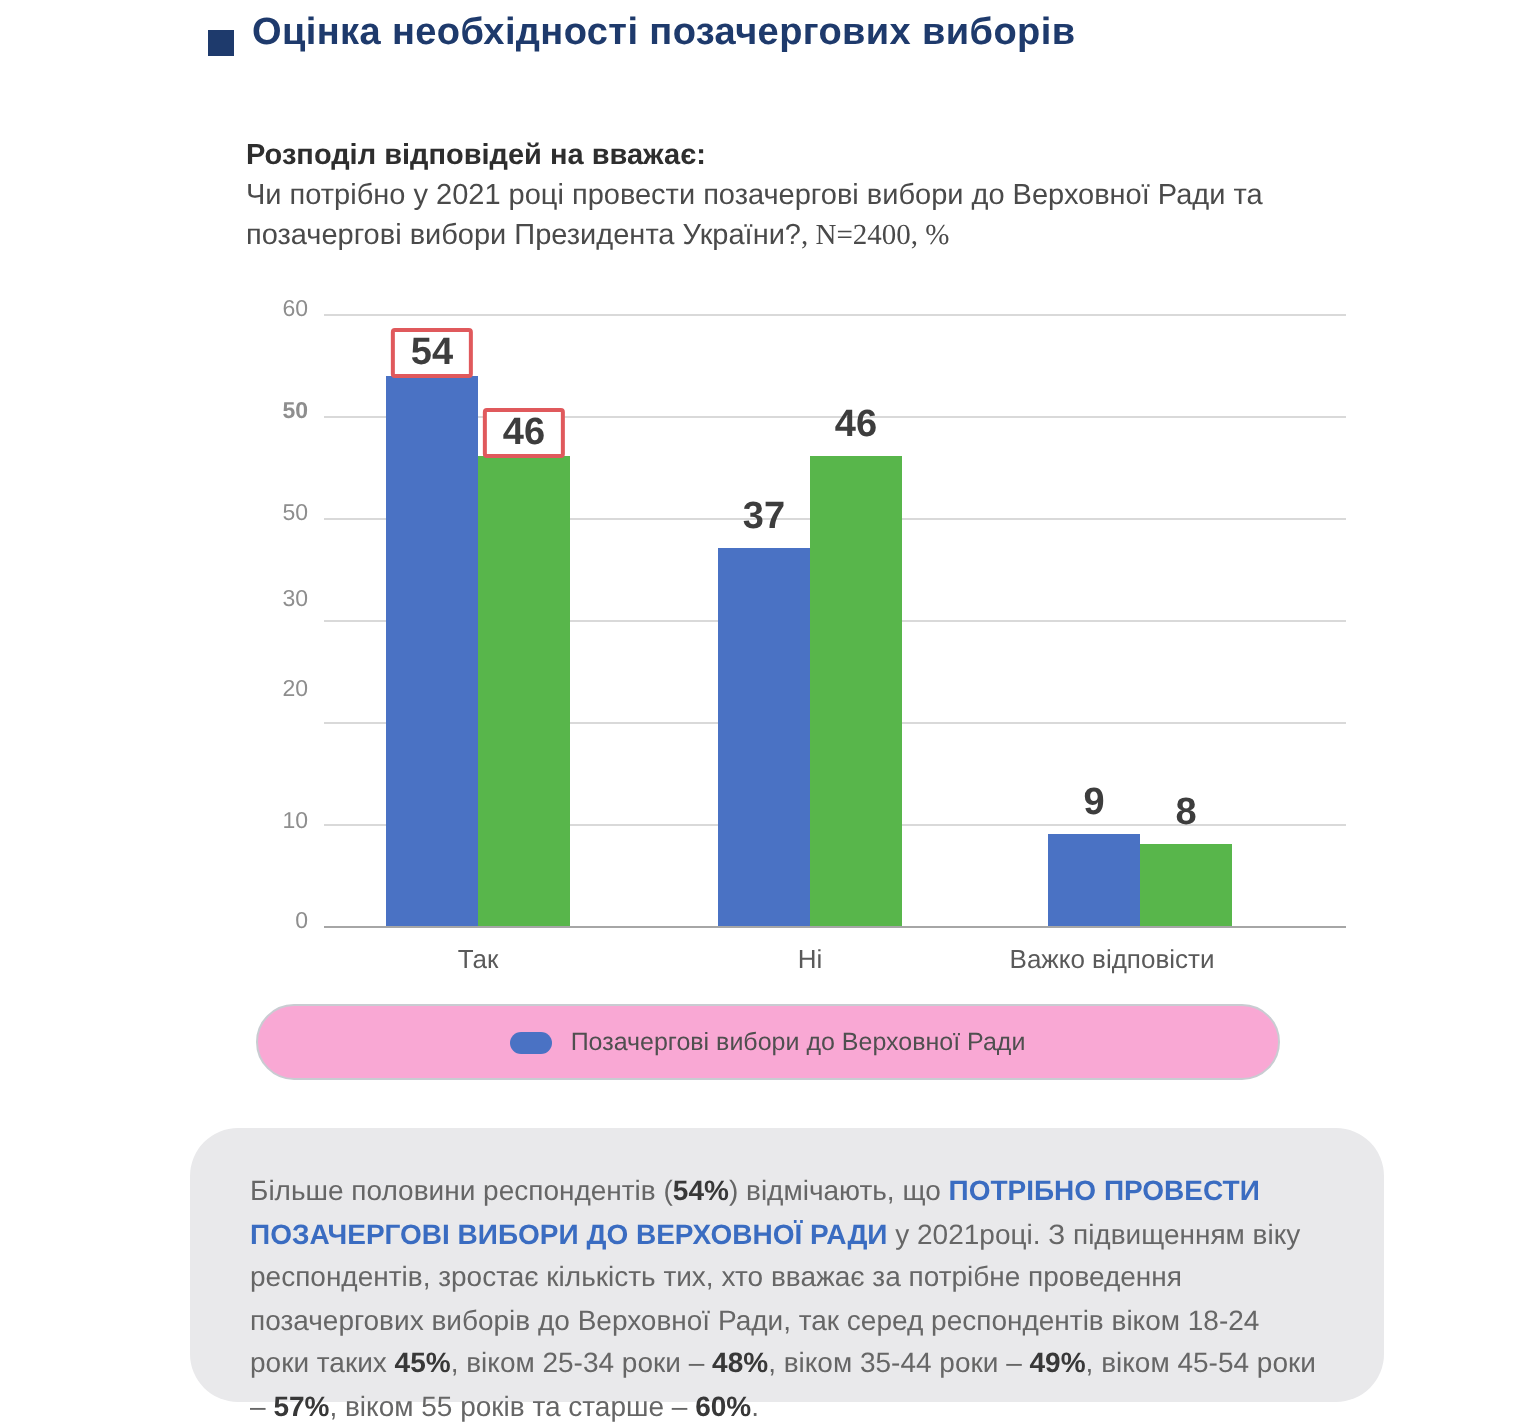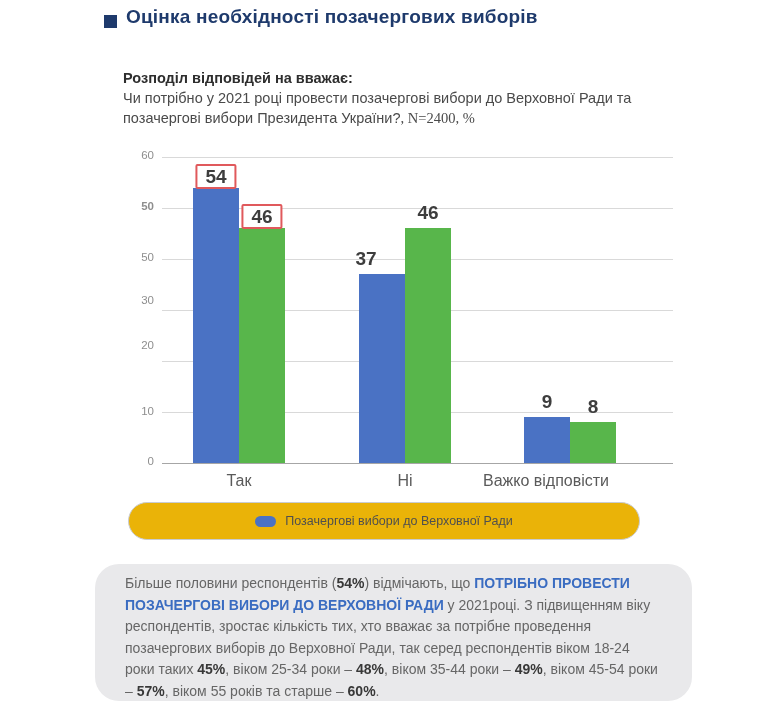--- a/index.html
+++ b/index.html
@@ -118,7 +118,7 @@
       <div class="bar" style="left: 77px; bottom: 0px; width: 46px; height: 235px; background: rgb(88, 182, 75); z-index: 2;"></div>
       <div class="val-label boxed" style="left: 100px; bottom: 234px; border-color: rgb(224, 89, 92);">46</div>
       <div class="bar" style="left: 197px; bottom: 0px; width: 46px; height: 189px; background: rgb(74, 114, 196); z-index: 2;"></div>
-      <div class="val-label" style="left: 204px; bottom: 196px;">37</div>
+      <div class="val-label" style="left: 220px; bottom: 196px;">37</div>
       <div class="bar" style="left: 243px; bottom: 0px; width: 46px; height: 235px; background: rgb(88, 182, 75); z-index: 2;"></div>
       <div class="val-label" style="left: 266px; bottom: 242px;">46</div>
       <div class="bar" style="left: 362px; bottom: 0px; width: 46px; height: 46px; background: rgb(74, 114, 196); z-index: 2;"></div>

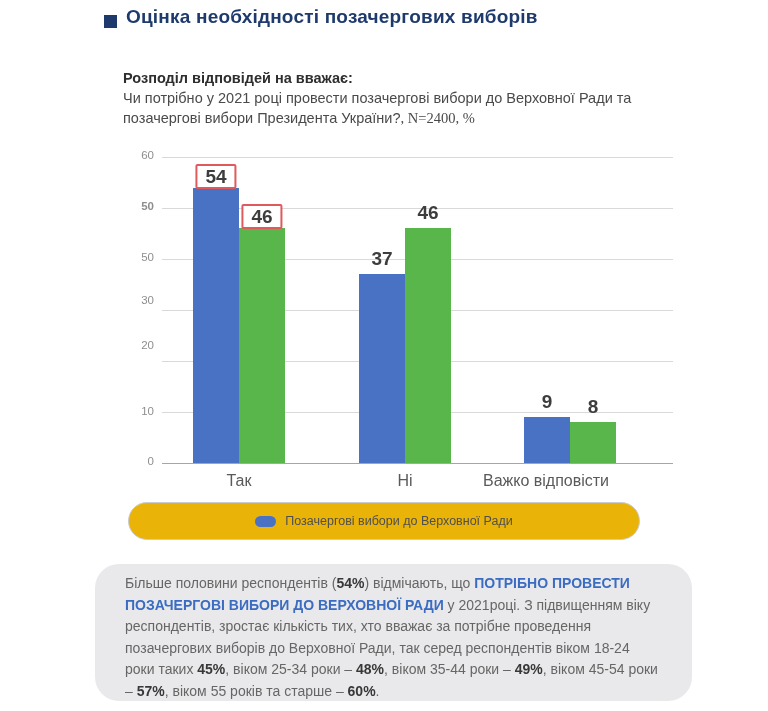--- a/index.html
+++ b/index.html
@@ -56,7 +56,7 @@
   }
   .xlabel {
     position: absolute; transform: translateX(-50%); top: 322px;
-    font-size: 16px; color: #5A5A5A; white-space: nowrap;
+    font-size: 13px; color: #5A5A5A; white-space: nowrap;
   }
 
   

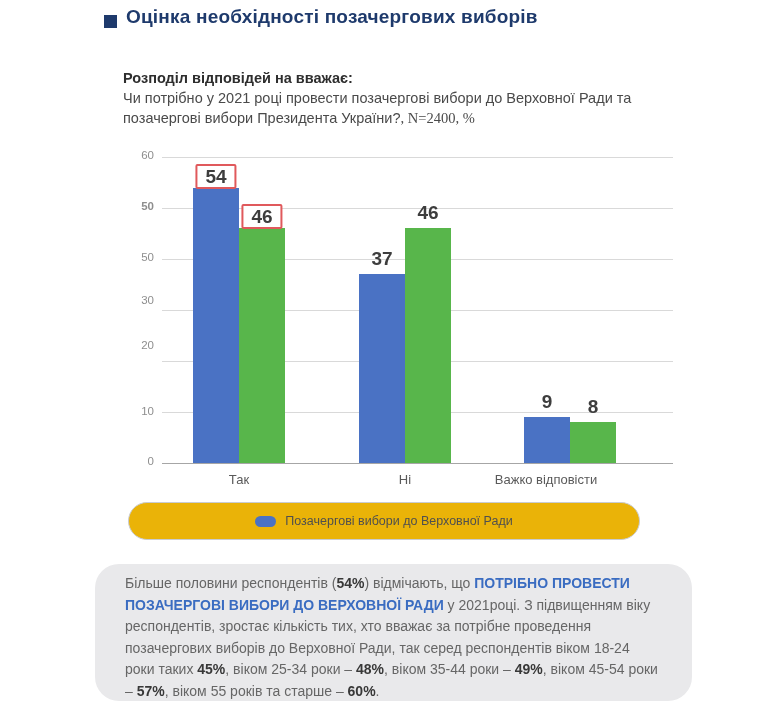--- a/index.html
+++ b/index.html
@@ -129,7 +129,7 @@
   <div id="xaxis">
       <div class="xlabel" style="left: 111px;">Так</div>
       <div class="xlabel" style="left: 277px;">Ні</div>
-      <div class="xlabel" style="left: 418px; text-align: center;">Важко відповісти</div>
+      <div class="xlabel" style="left: 428px; text-align: center;">Важко відповісти</div>
     </div>
 </div>
 

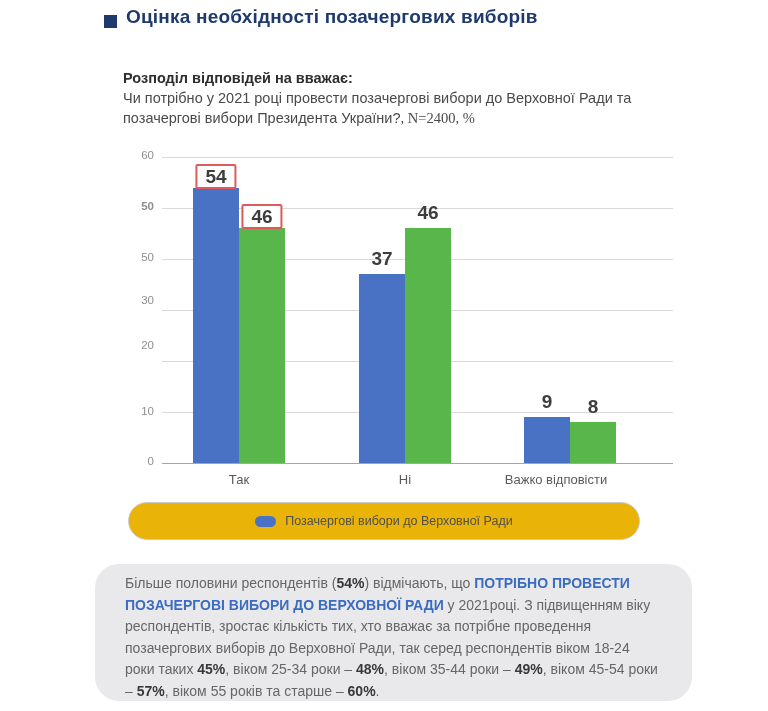--- a/index.html
+++ b/index.html
@@ -64,7 +64,7 @@
     position: absolute; left: 128px; top: 502px; width: 512px; height: 38px;
     border: 1px solid #C9CCD2; border-radius: 19px;
     display: flex; align-items: center; justify-content: center; gap: 16px;
-    box-sizing: border-box; background: #eab308;
+    box-sizing: border-box; background: #f9a8d4;
   }
   .legend-item { display: flex; align-items: center; gap: 9px; }
   .legend-swatch { width: 21px; height: 11px; border-radius: 5.5px; }

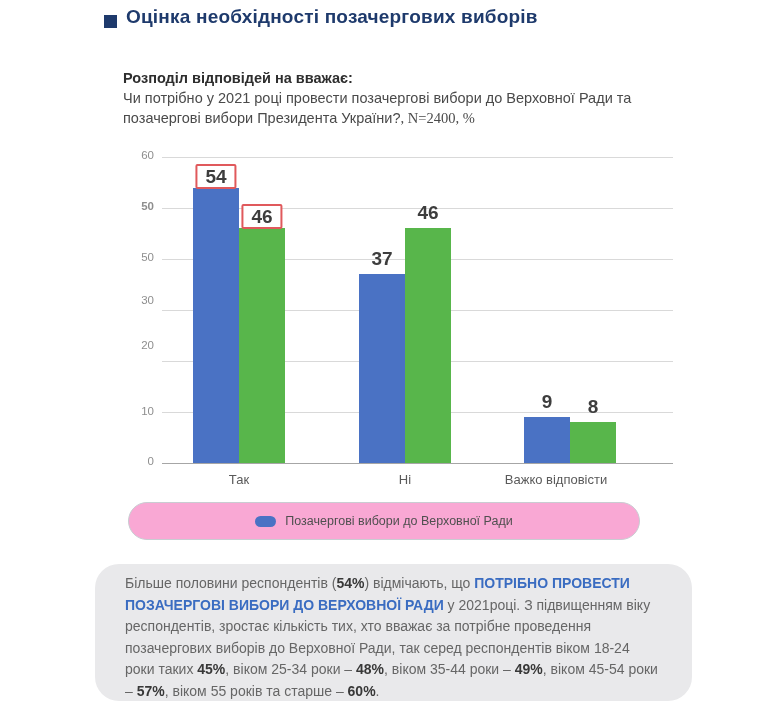--- a/index.html
+++ b/index.html
@@ -74,7 +74,7 @@
   .summary-box {
     position: absolute; left: 95px; top: 564px; width: 597px; height: 137px;
     background: #E9E9EB; border-radius: 24px; box-sizing: border-box;
-    padding: 9px 30px;
+    padding: 21px 30px;
   }
   .summary-text {
     font-size: 14px; line-height: 21.5px; color: #666666;

